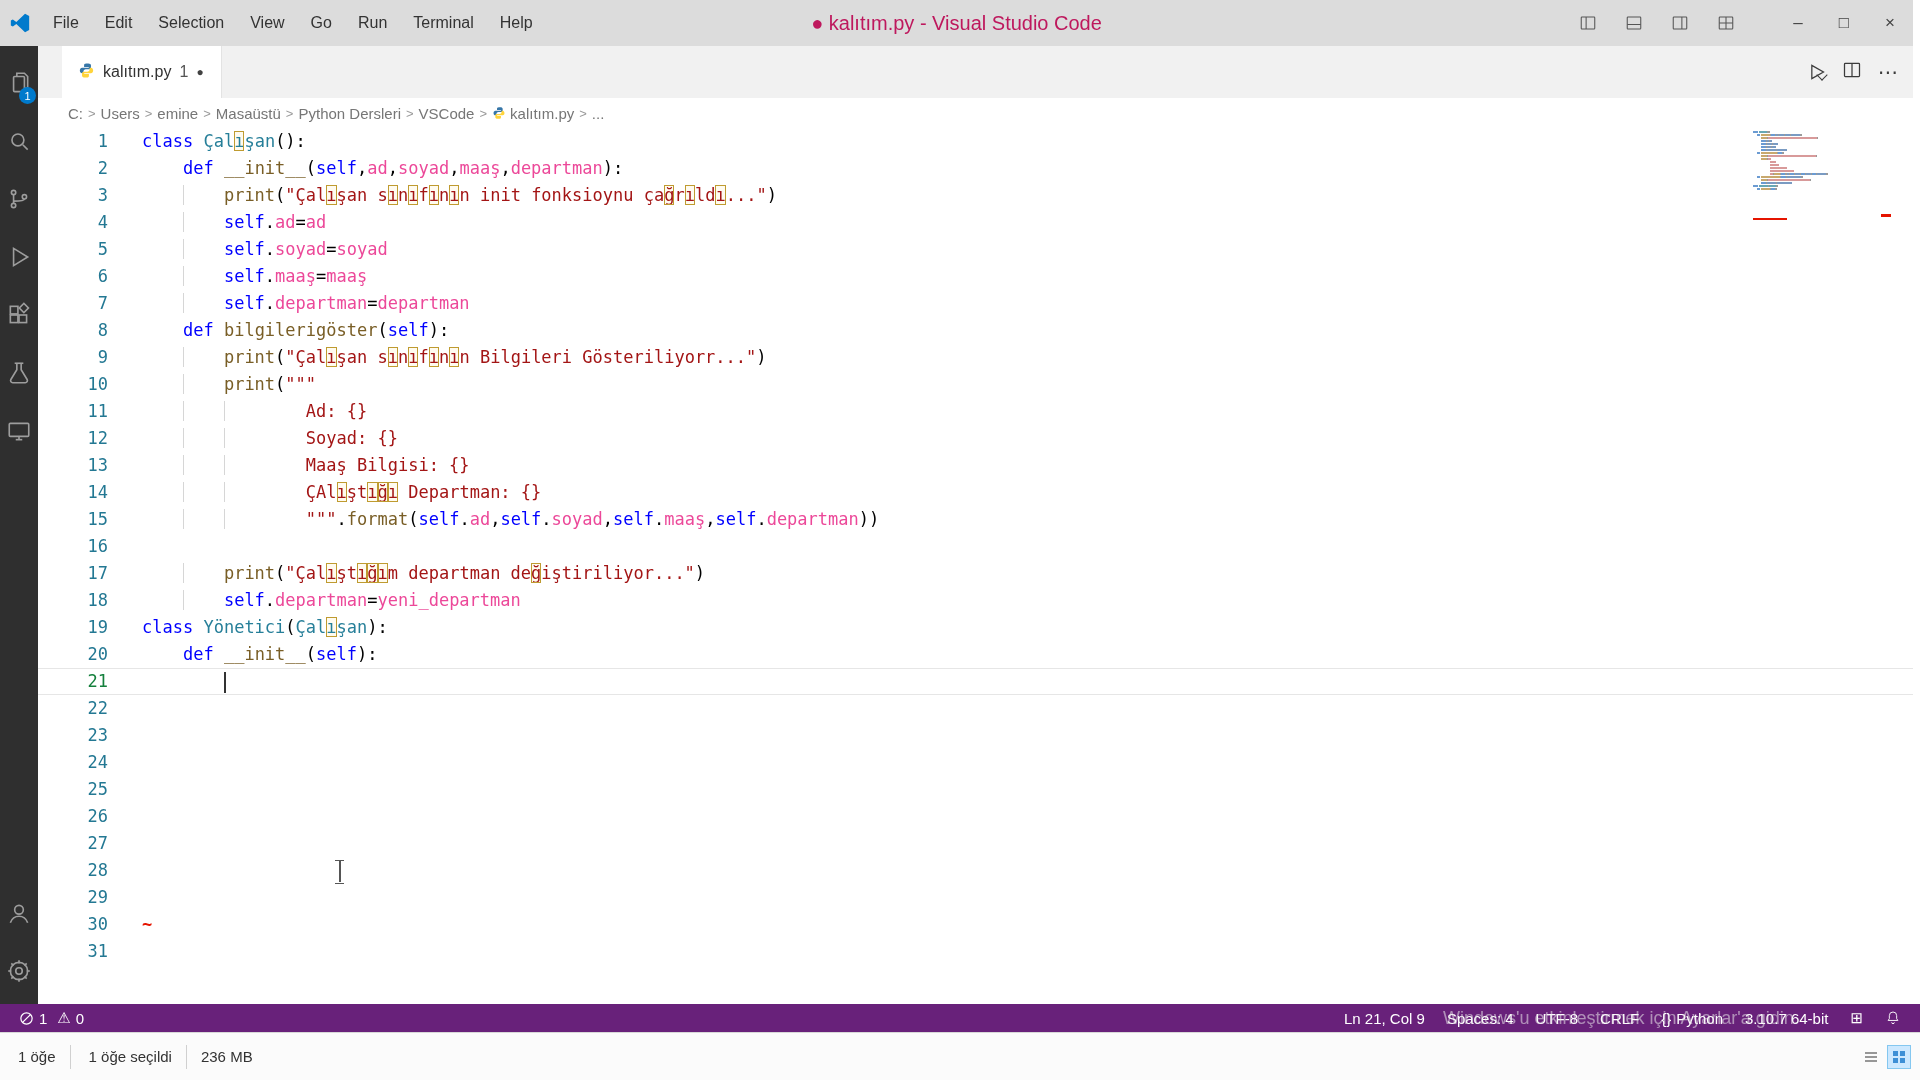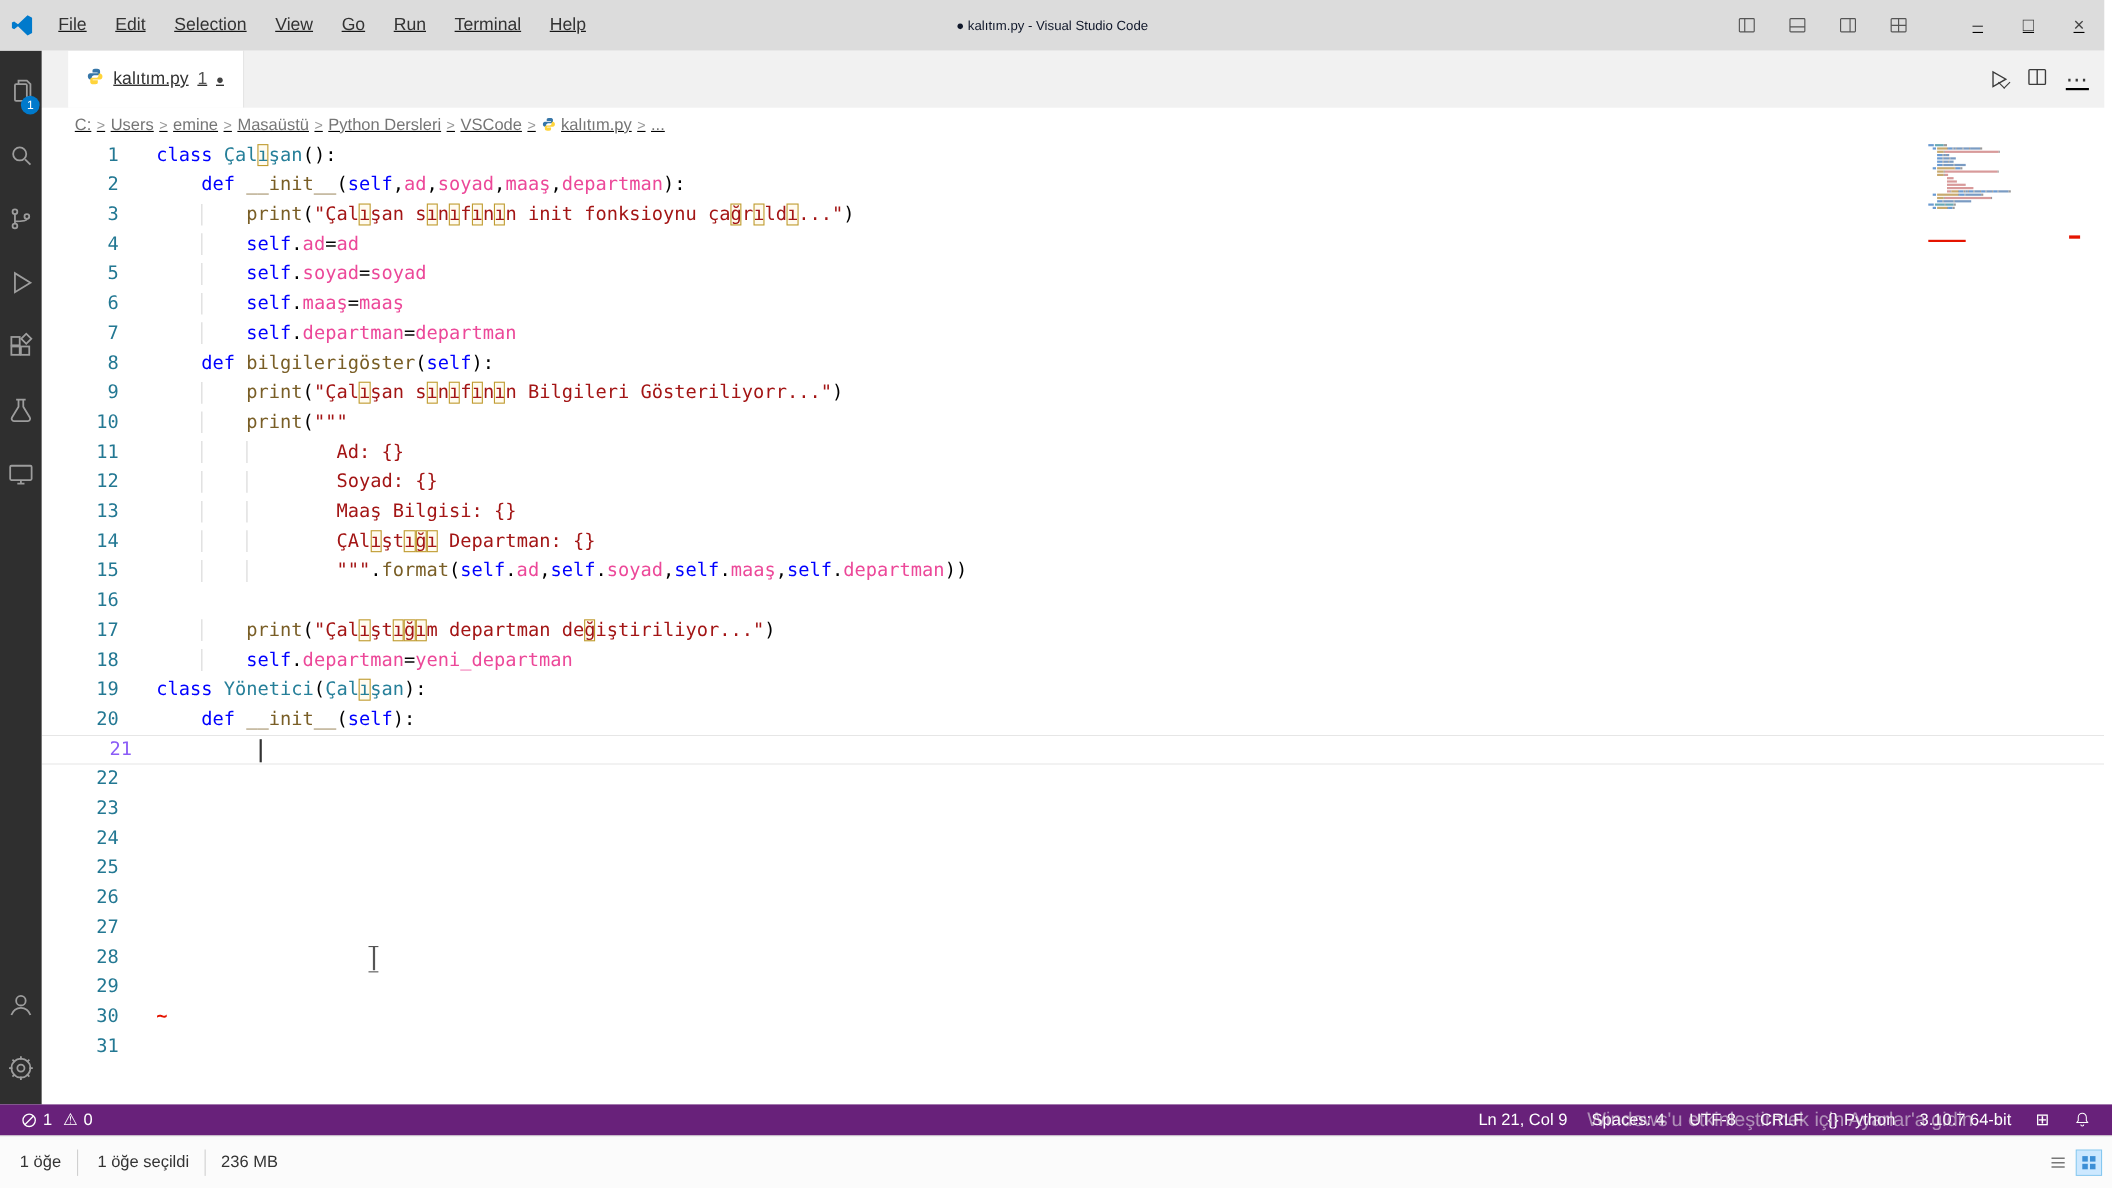--- a/index.html
+++ b/index.html
@@ -5,7 +5,7 @@
   * { margin:0; padding:0; box-sizing:border-box; }
   html,body { width:1920px; height:1080px; overflow:hidden; background:#fff;
     font-family:"Liberation Sans","DejaVu Sans",sans-serif; }
-  .screen { position:relative; width:1913px; height:1080px;text-decoration:underline; }
+  .screen { position:relative; width:1913px; height:1080px; }
 
   
   .titlebar { height:46px; background:#dcdcdc; display:flex; align-items:center;

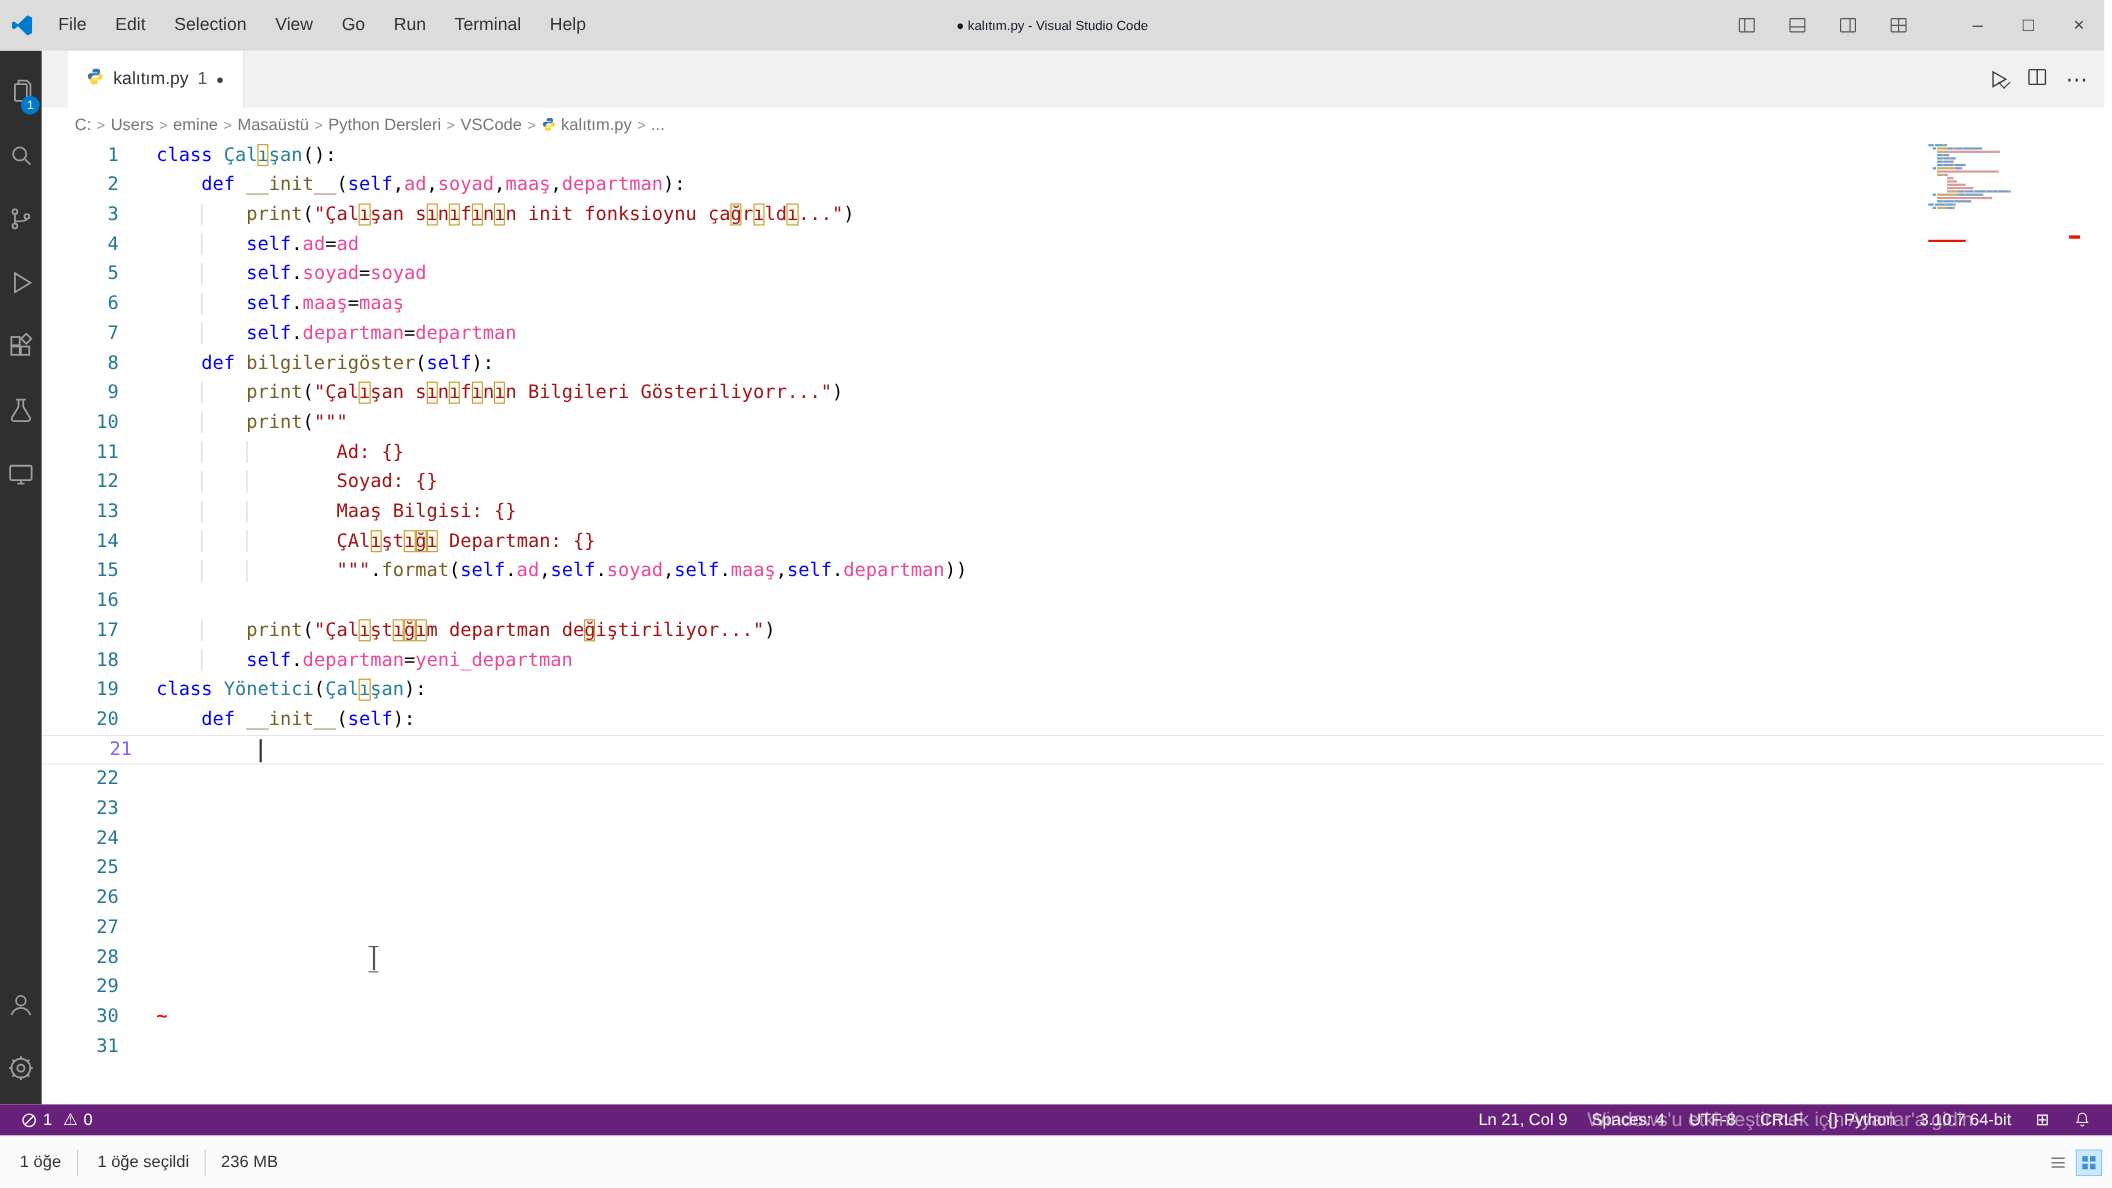--- a/index.html
+++ b/index.html
@@ -13,7 +13,7 @@
   .vscode-logo { width:40px; height:46px; display:flex; align-items:center; justify-content:center; }
   .menu-bar { display:flex; height:100%; align-items:center; }
   .menu-item { padding:0 13px; height:100%; display:flex; align-items:center; cursor:default; }
-  .title-center { position:absolute; left:50%; transform:translateX(-50%); font-size:12px; color:#0f172a; white-space:nowrap; }
+  .title-center { position:absolute; left:50%; transform:translateX(-50%); font-size:20px; color:#be185d; white-space:nowrap; }
   .win-controls { margin-left:auto; display:flex; height:100%; align-items:center; }
   .wc { width:46px; height:46px; display:flex; align-items:center; justify-content:center; color:#444; font-size:17px; }
   .wc svg { stroke:#555; fill:none; stroke-width:1.4; }

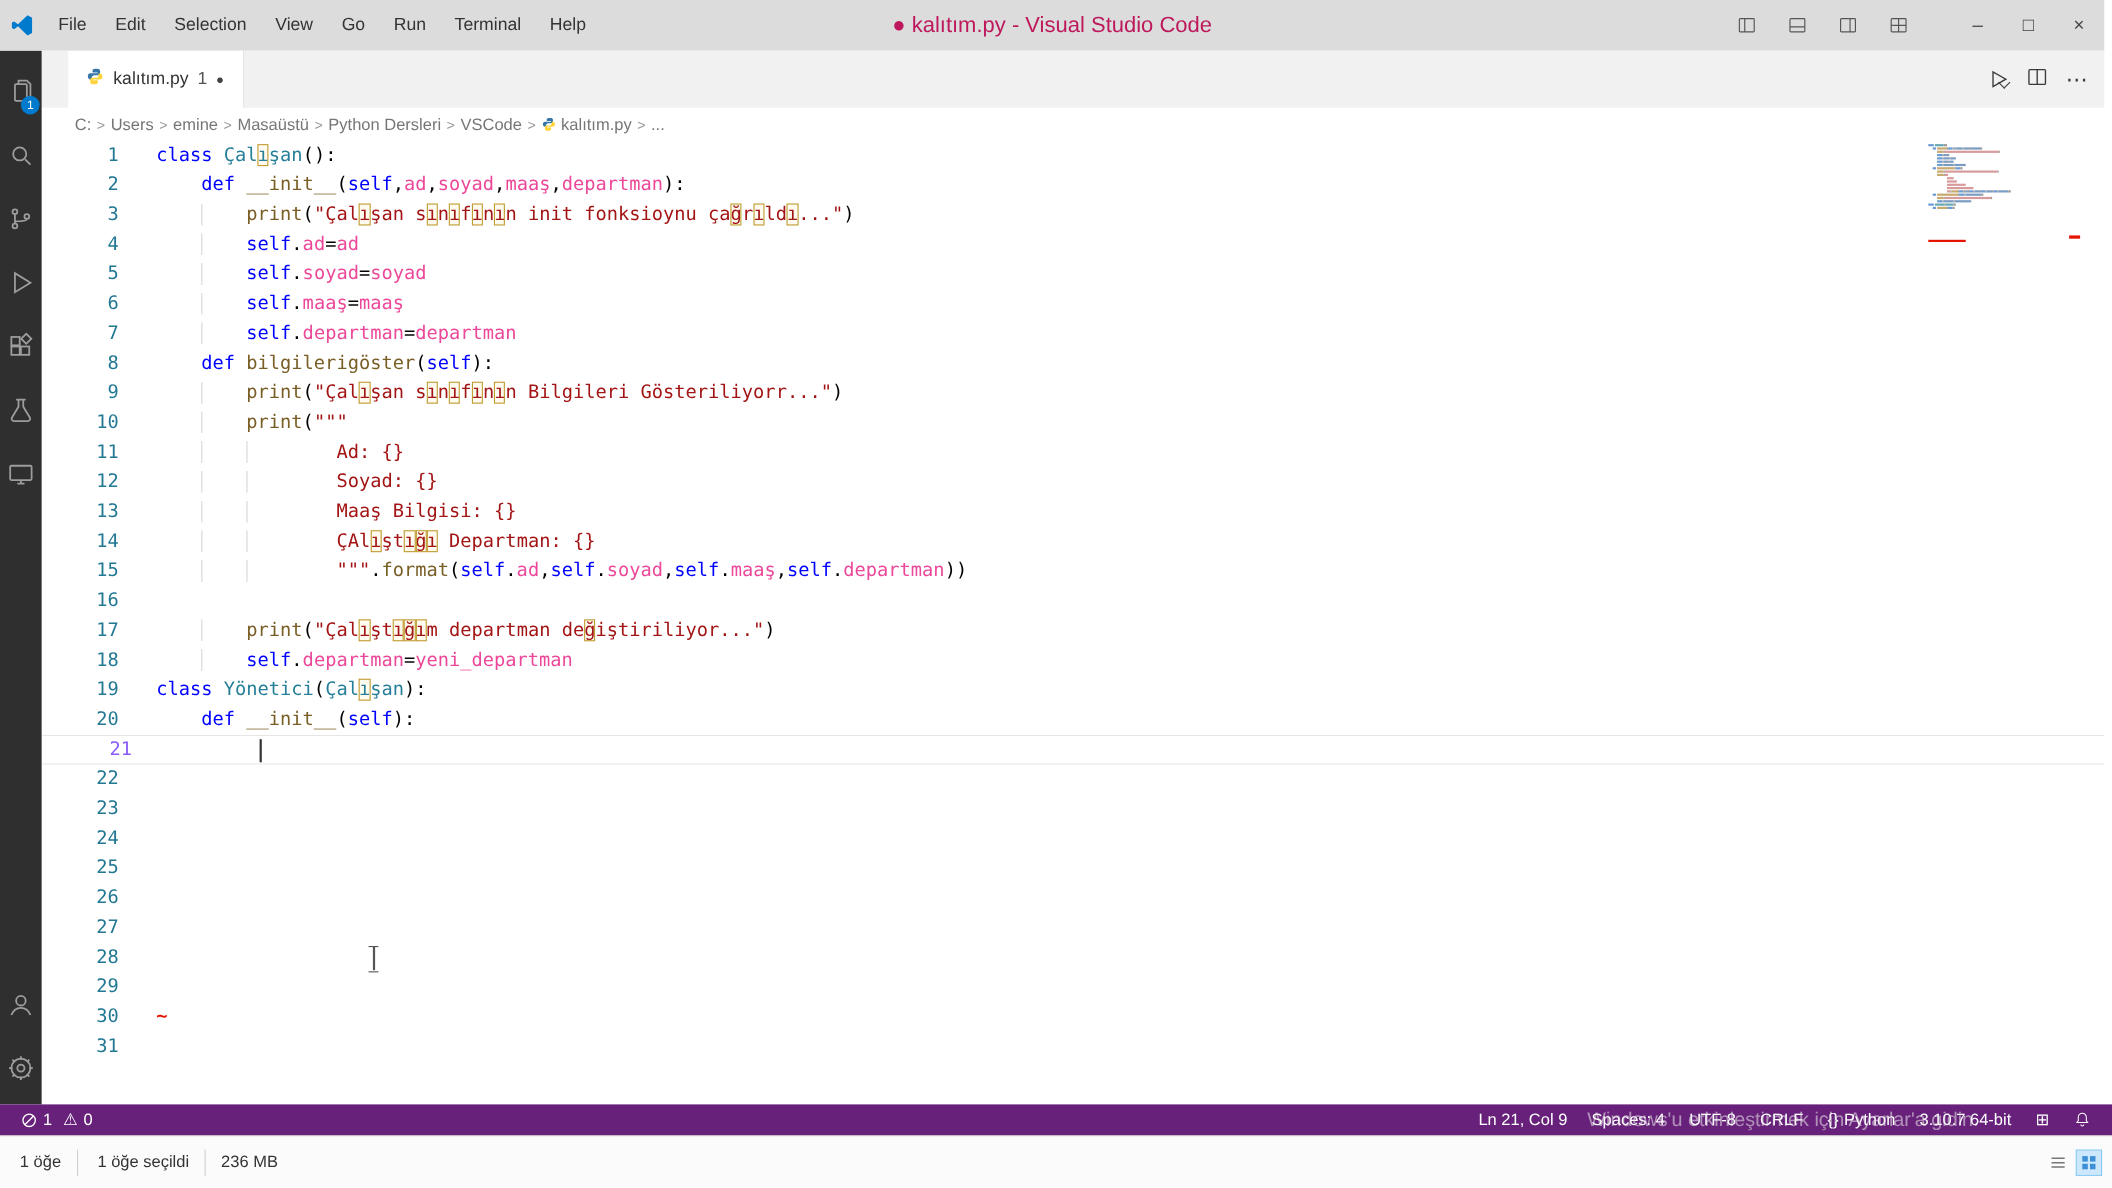--- a/index.html
+++ b/index.html
@@ -58,7 +58,7 @@
   .line { display:flex; height:27px; white-space:pre; }
   .line.current { box-shadow:inset 0 1px 0 #e6e6e6, inset 0 -1px 0 #e6e6e6; }
   .ln { width:70px; text-align:right; color:#237893; flex:none; user-select:none; }
-  .line.current .ln { color:#8b5cf6;margin-left:12px; }
+  .line.current .ln { color:#15803d; }
   .codetext { padding-left:34px; color:#000; }
   .t-kw { color:#0000ff; }
   .t-cls { color:#267f99; }

